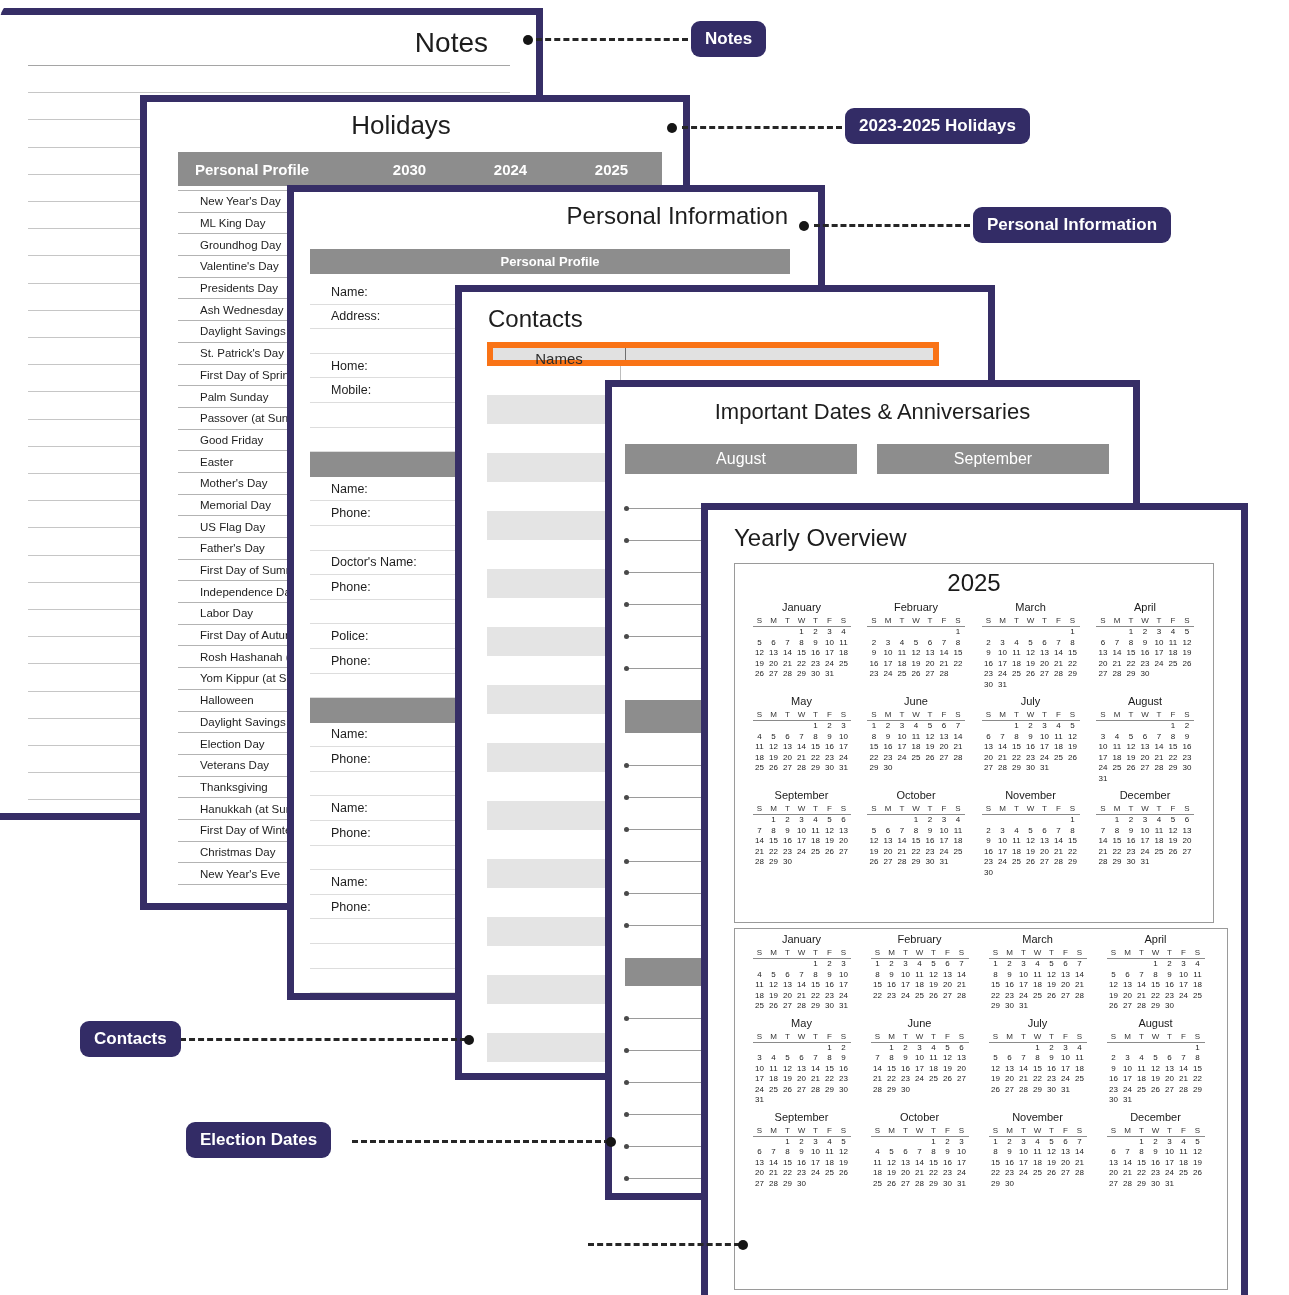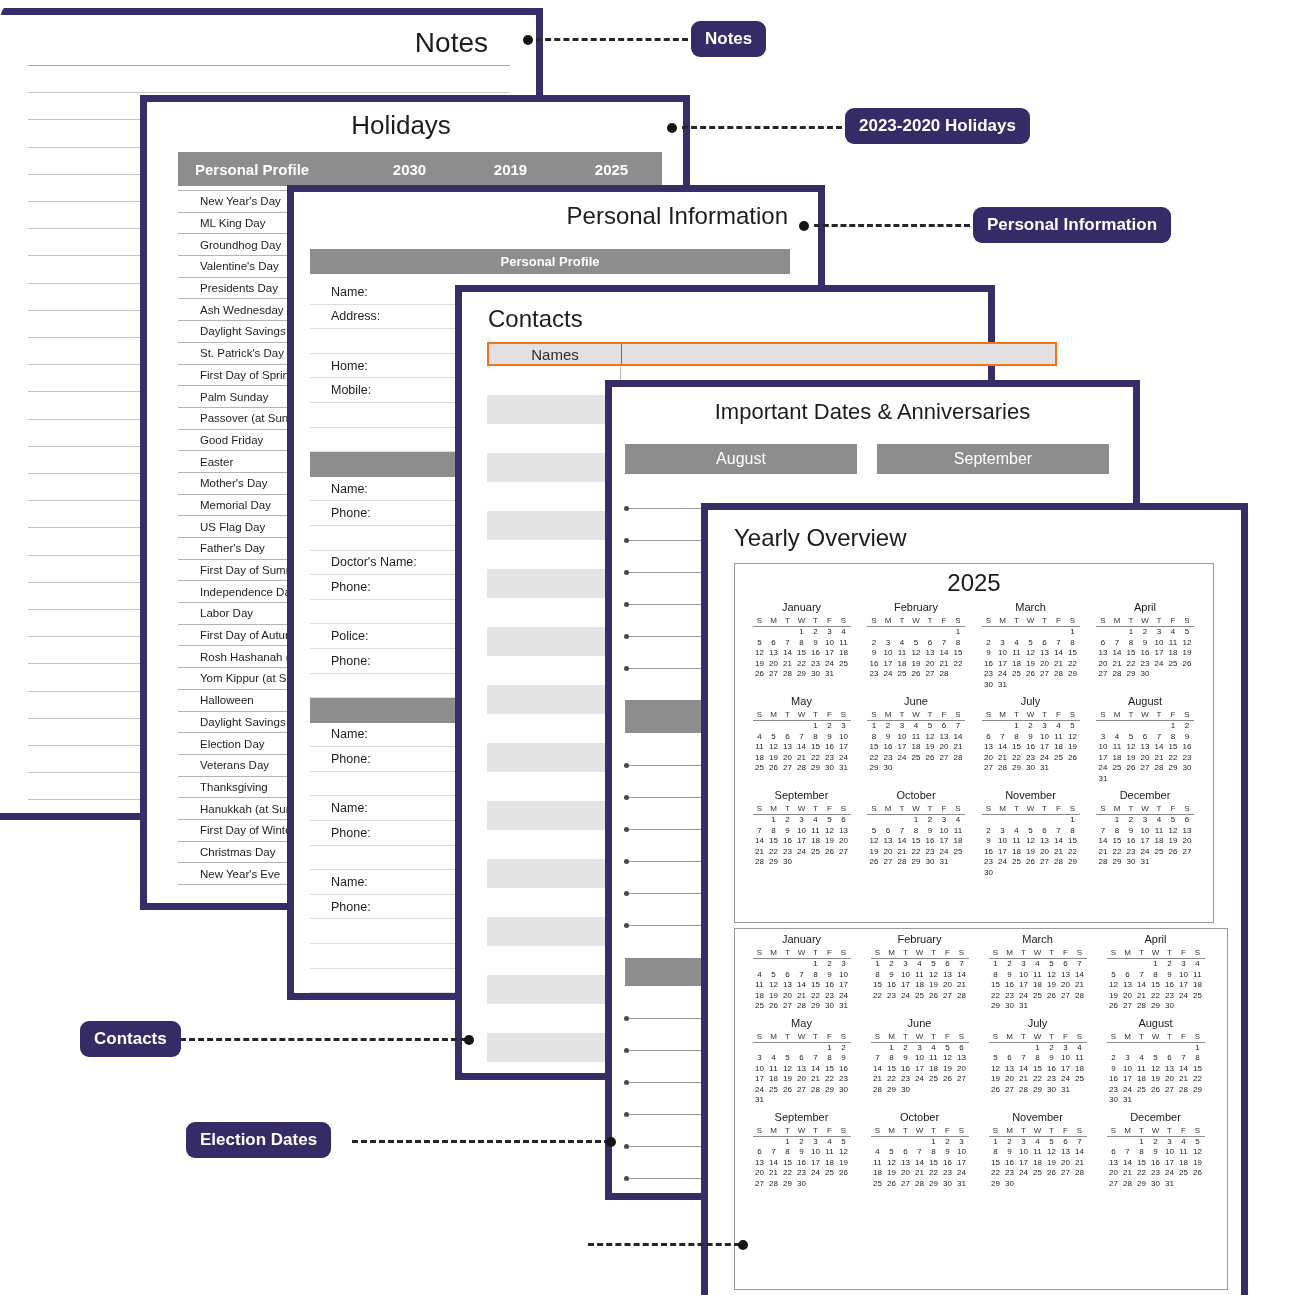--- a/index.html
+++ b/index.html
@@ -1777,7 +1777,7 @@
 
   <div class="connector" style="left:682px;top:126px;width:160px;"></div>
   <div class="cdot" style="left:667px;top:123px;"></div>
-  <div class="badge" style="left:845px;top:108px;">2023-2020 Holidays</div>
+  <div class="badge" style="left:845px;top:108px;">2023-2025 Holidays</div>
 
   <div class="connector" style="left:814px;top:224px;width:156px;"></div>
   <div class="cdot" style="left:799px;top:221px;"></div>

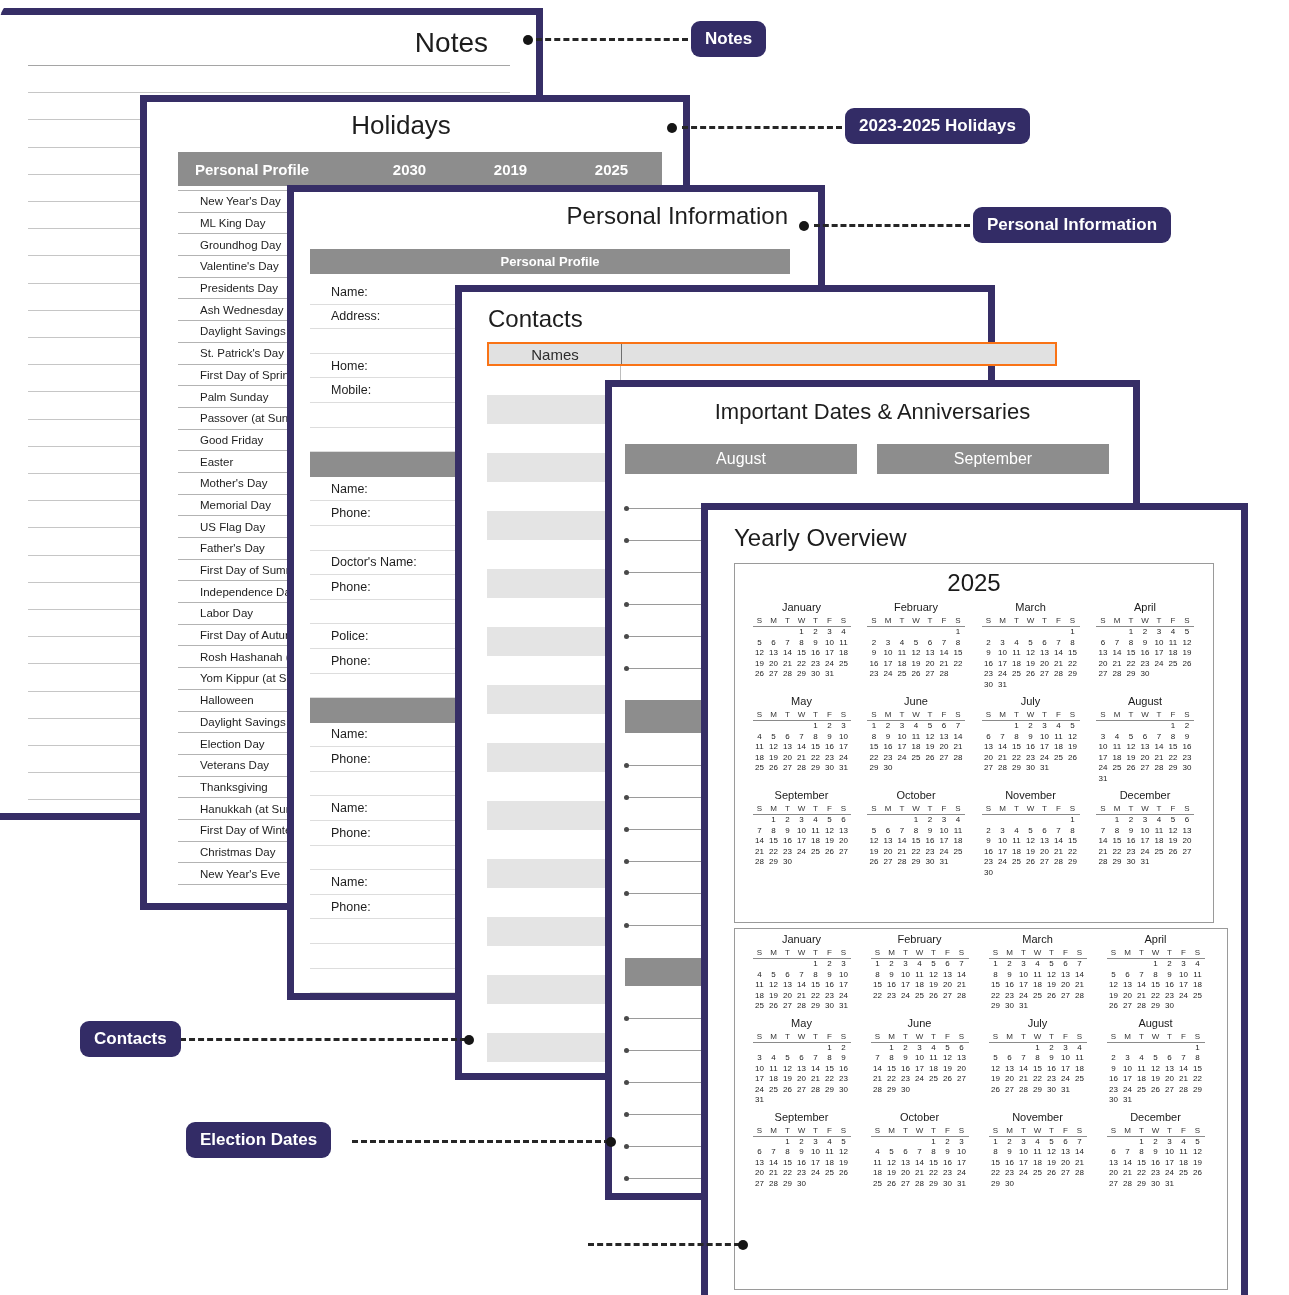--- a/index.html
+++ b/index.html
@@ -119,7 +119,7 @@
     <div class="hol-bar">
       <span class="hb-label">Personal Profile</span>
       <span class="hb-year">2030</span>
-      <span class="hb-year">2019</span>
+      <span class="hb-year">2024</span>
       <span class="hb-year">2025</span>
     </div>
     <div id="holiday-list">

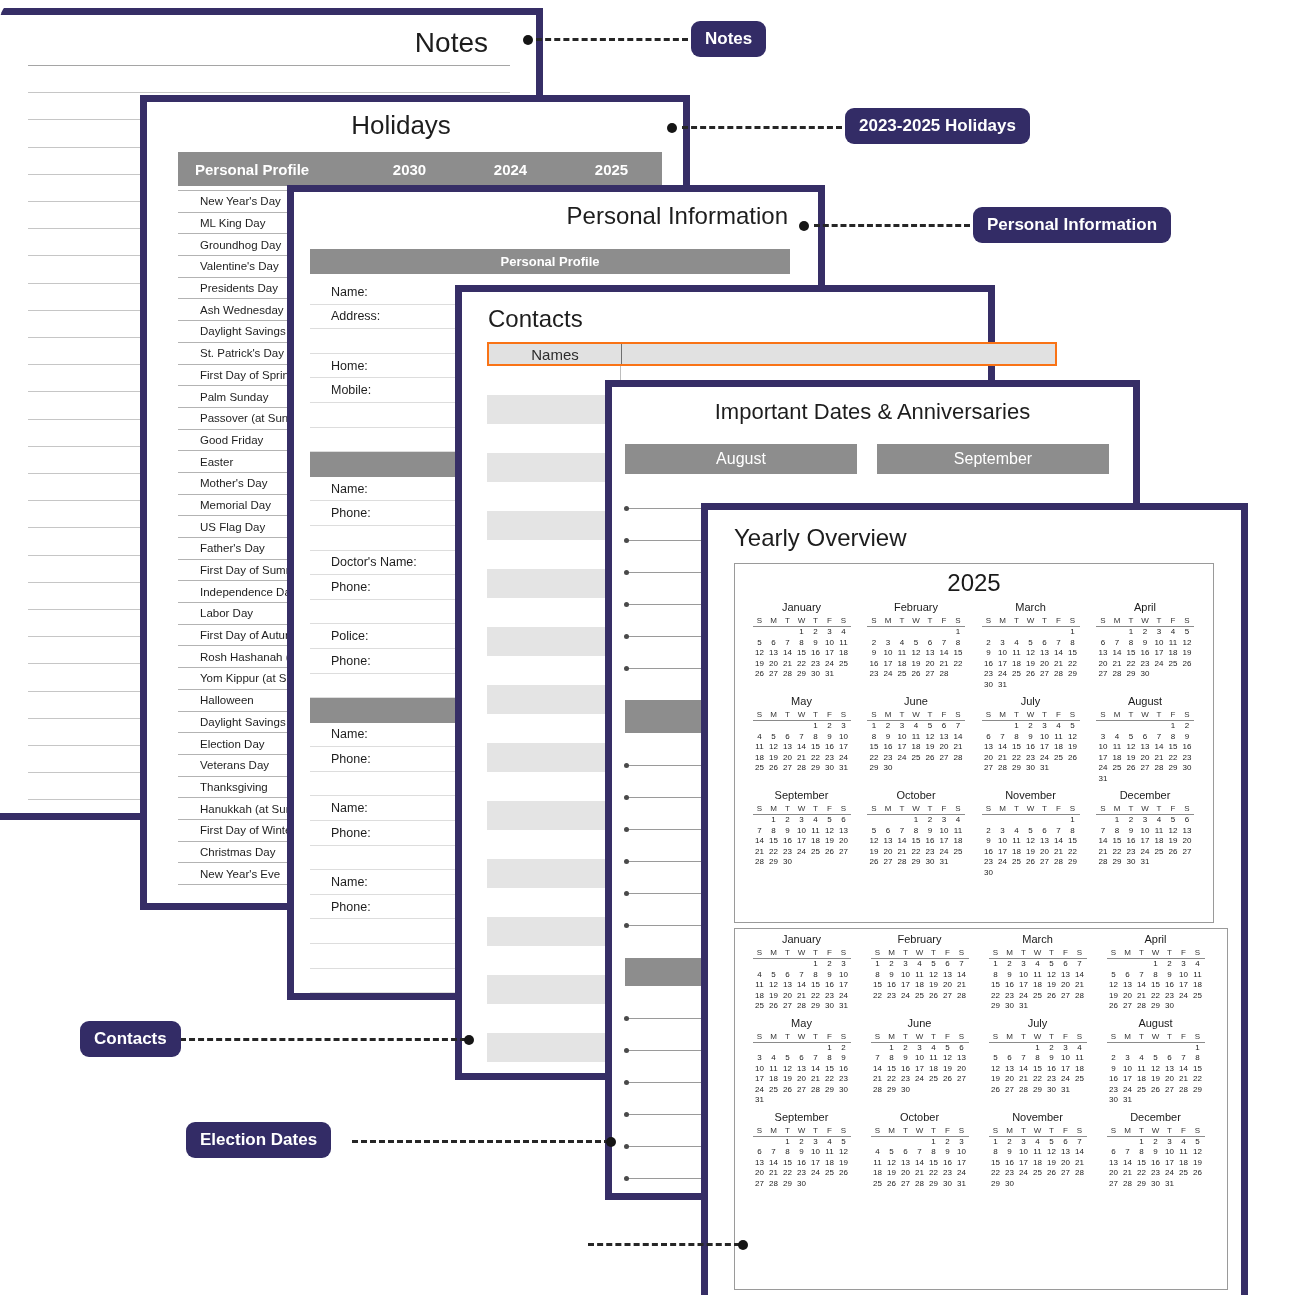--- a/index.html
+++ b/index.html
@@ -37,8 +37,8 @@
   
   #page-contacts{left:455px;top:285px;width:540px;height:795px;z-index:4;}
   #page-contacts h2{margin:0;padding:13px 0 0 26px;font-size:24px;font-weight:400;color:#1d1d1d;}
-  .ct-head{position:absolute;left:25px;top:50px;width:570px;height:24px;background:#e1e1e1;
-           border:2px solid #f97316;box-sizing:border-box;display:flex;font-size:15px;color:#2c2c2c;}
+  .ct-head{position:absolute;left:25px;top:50px;width:452px;height:24px;background:#e1e1e1;
+           border:6px solid #f97316;box-sizing:border-box;display:flex;font-size:15px;color:#2c2c2c;}
   .ct-head .ct-c1{flex:0 0 133px;text-align:center;line-height:22px;border-right:1px solid #6f6f6f;box-sizing:border-box;}
   .ct-head .ct-c2{flex:1;text-align:center;line-height:22px;}
   #contacts-rows{position:absolute;left:25px;top:74px;width:481px;}

